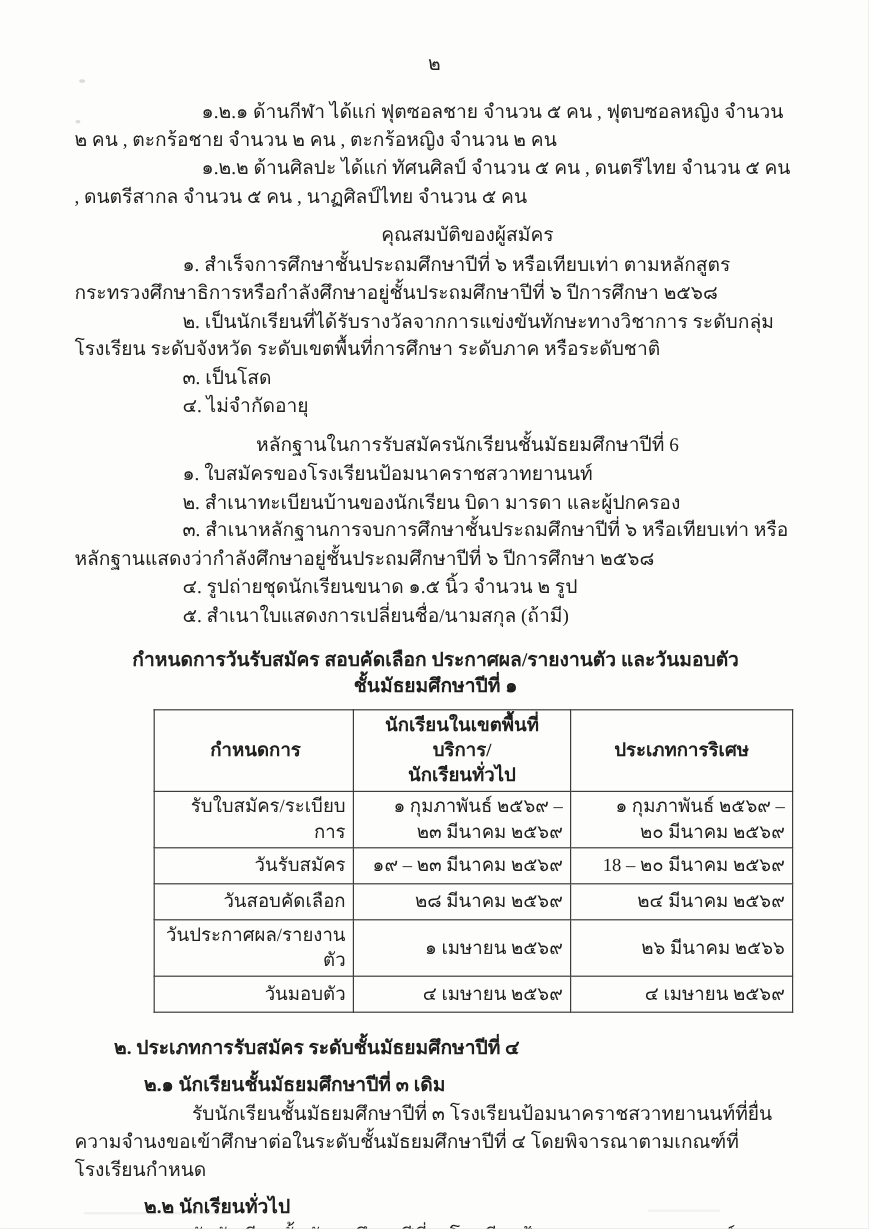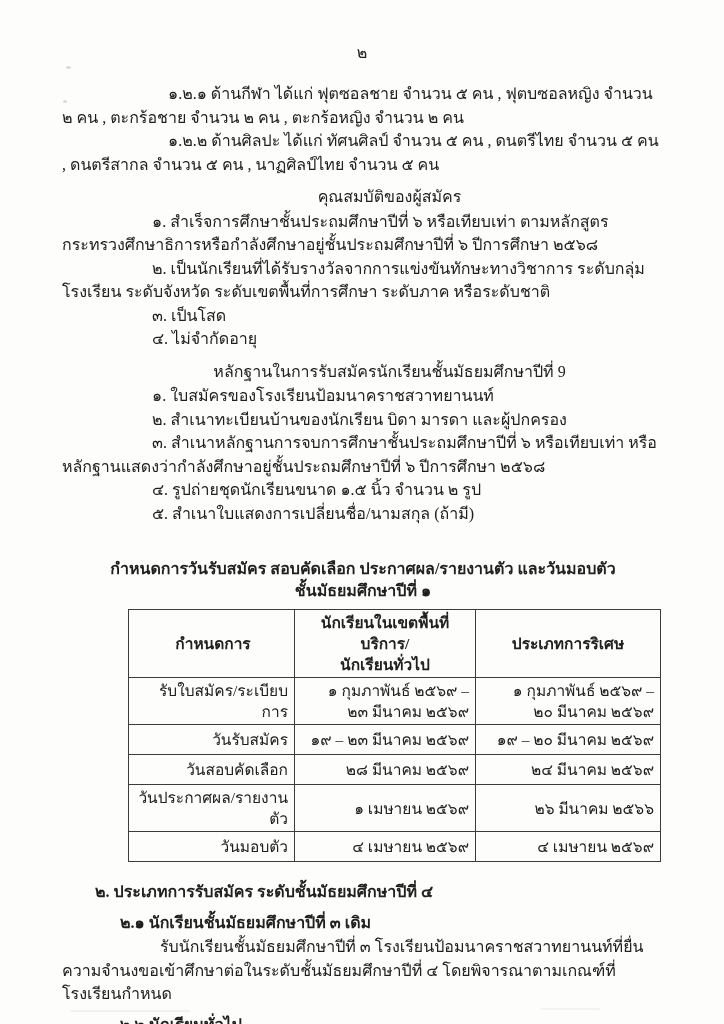--- a/index.html
+++ b/index.html
@@ -77,7 +77,7 @@
     <p class="li">๓.  เป็นโสด</p>
     <p class="li">๔.  ไม่จำกัดอายุ</p>
 
-    <p class="h-bold">หลักฐานในการรับสมัครนักเรียนชั้นมัธยมศึกษาปีที่ 9</p>
+    <p class="h-bold">หลักฐานในการรับสมัครนักเรียนชั้นมัธยมศึกษาปีที่ 6</p>
     <p class="li">๑.  ใบสมัครของโรงเรียนป้อมนาคราชสวาทยานนท์</p>
     <p class="li">๒.  สำเนาทะเบียนบ้านของนักเรียน  บิดา  มารดา  และผู้ปกครอง</p>
     <p class="li">๓.  สำเนาหลักฐานการจบการศึกษาชั้นประถมศึกษาปีที่ ๖ หรือเทียบเท่า หรือหลักฐานแสดงว่ากำลังศึกษาอยู่ชั้นประถมศึกษาปีที่ ๖  ปีการศึกษา  ๒๕๖๘</p>

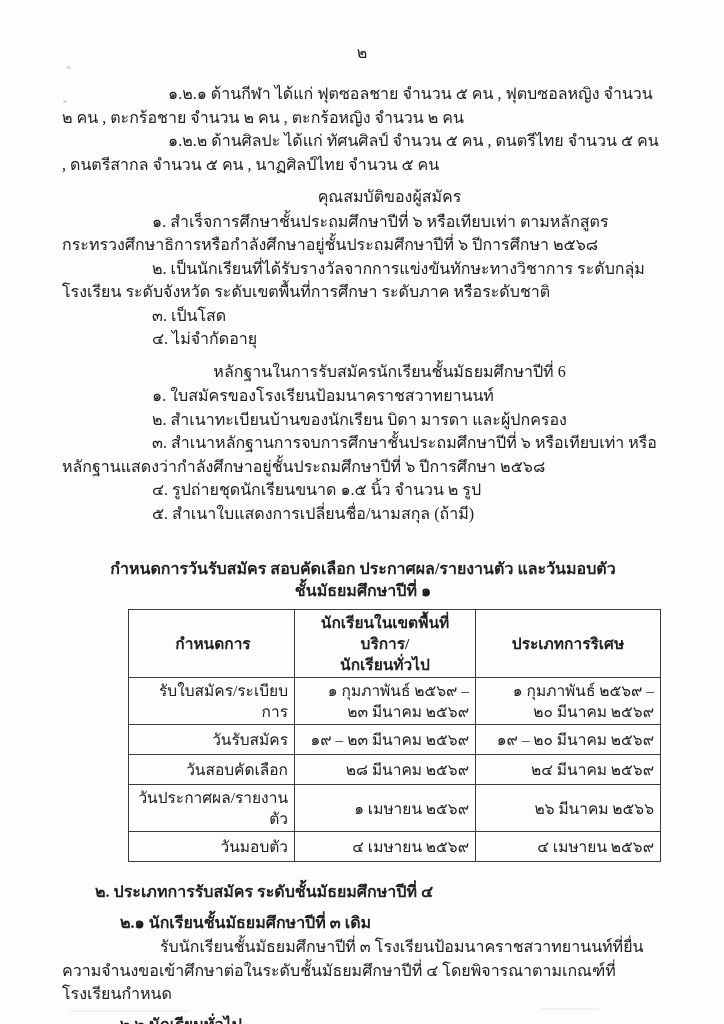--- a/index.html
+++ b/index.html
@@ -26,7 +26,7 @@
   .p-sub   { text-indent:106px; }
   .h-bold  { font-weight:normal; margin:9px 0 1px 53px;text-align:center; }
   .li      { text-indent:90px; }
-  .center-title { text-align:center; font-weight:bold; margin-top:33px; line-height:22px; }
+  .center-title { text-align:center; font-weight:bold; margin-top:15px; line-height:22px; }
   table.schedule {
     border-collapse:collapse;
     margin:7px 0 0 66px;

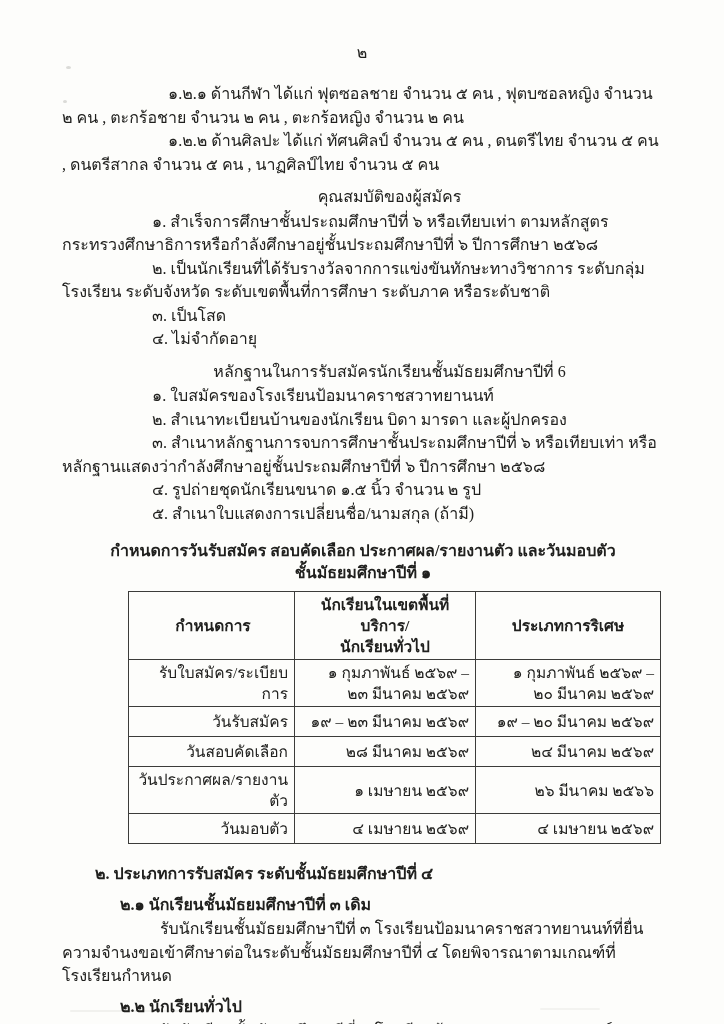--- a/index.html
+++ b/index.html
@@ -109,7 +109,7 @@
         <tr>
           <td class="col-label">วันรับสมัคร</td>
           <td class="col-general">๑๙ – ๒๓  มีนาคม  ๒๕๖๙</td>
-          <td class="col-special">๑๙ – ๒๐  มีนาคม  ๒๕๖๙</td>
+          <td class="col-special">18 – ๒๐  มีนาคม  ๒๕๖๙</td>
         </tr>
         <tr>
           <td class="col-label">วันสอบคัดเลือก</td>

